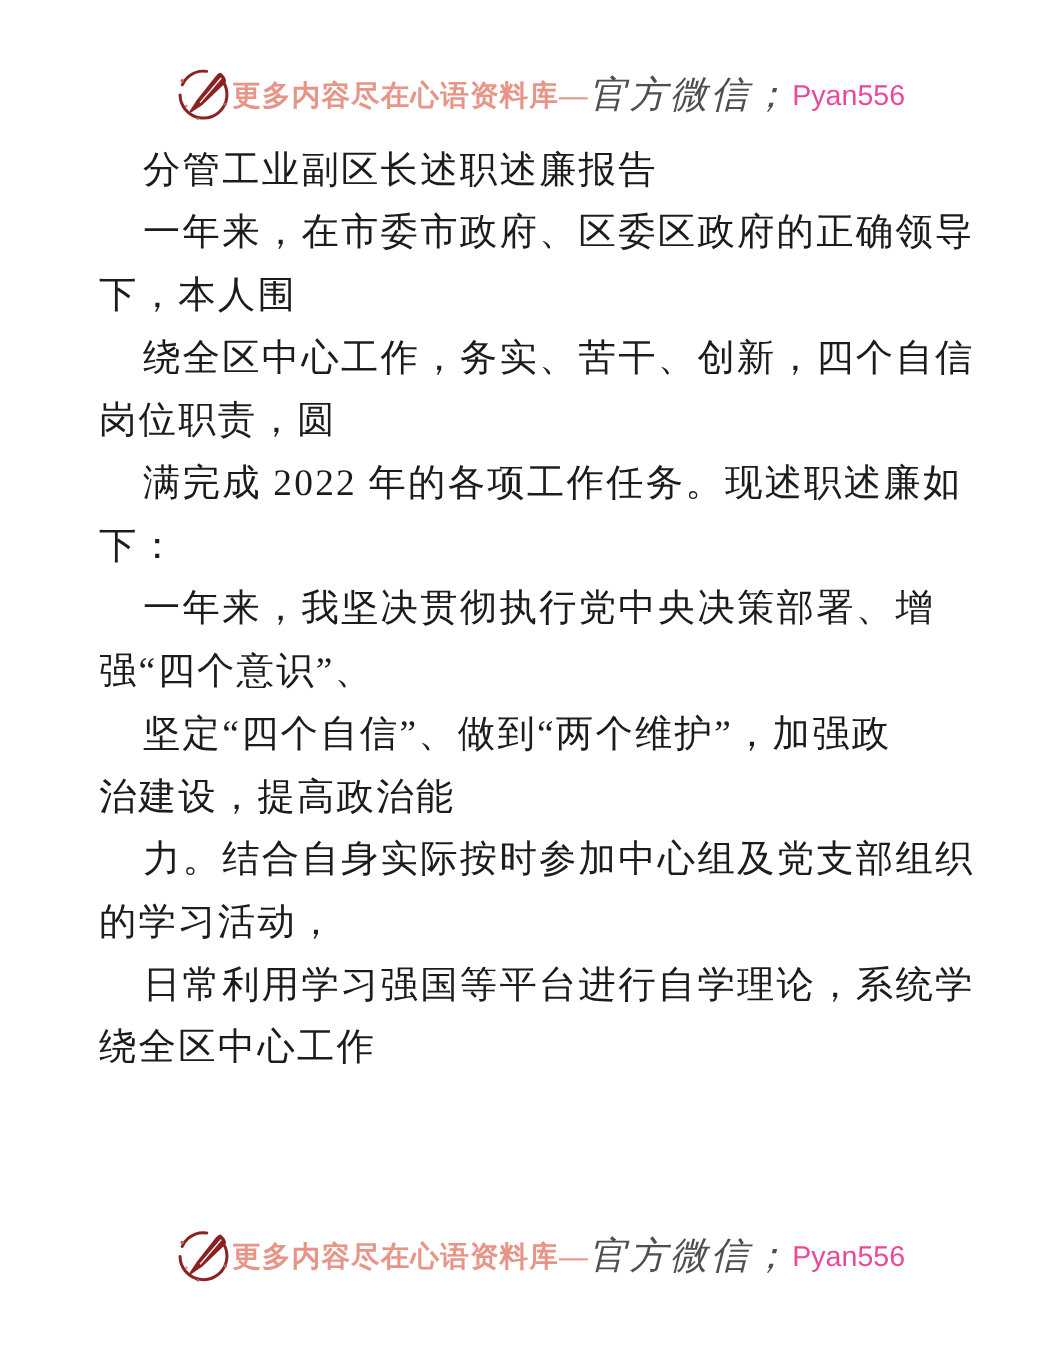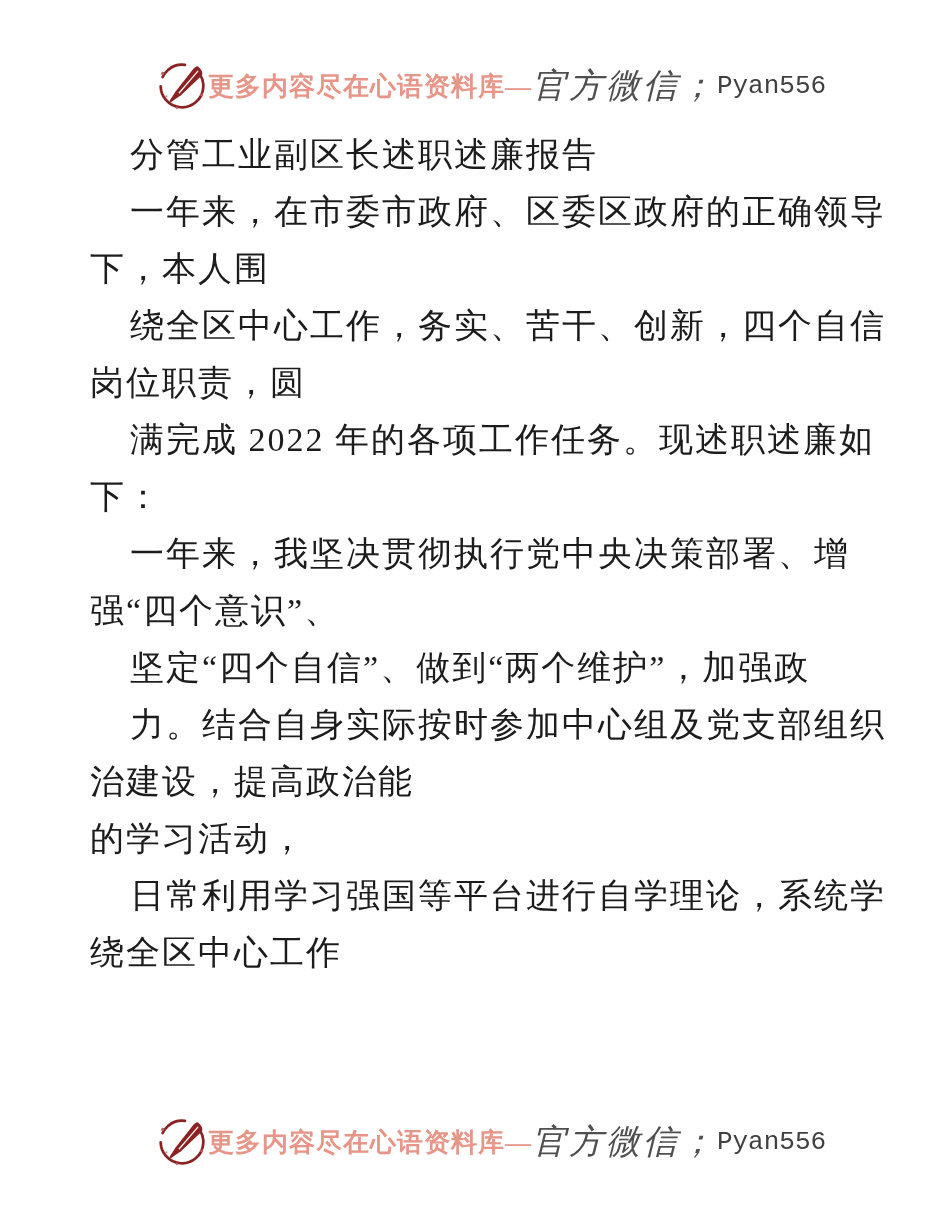--- a/index.html
+++ b/index.html
@@ -38,9 +38,9 @@
     letter-spacing: 3px;
   }
   .wechat-id {
-    color: #404040;
+    color: #ec4899;
     font-size: 26px;
-    font-family: Liberation Mono, monospace;
+    font-family: Liberation Sans, sans-serif;
   }
   .doc {
     position: absolute;

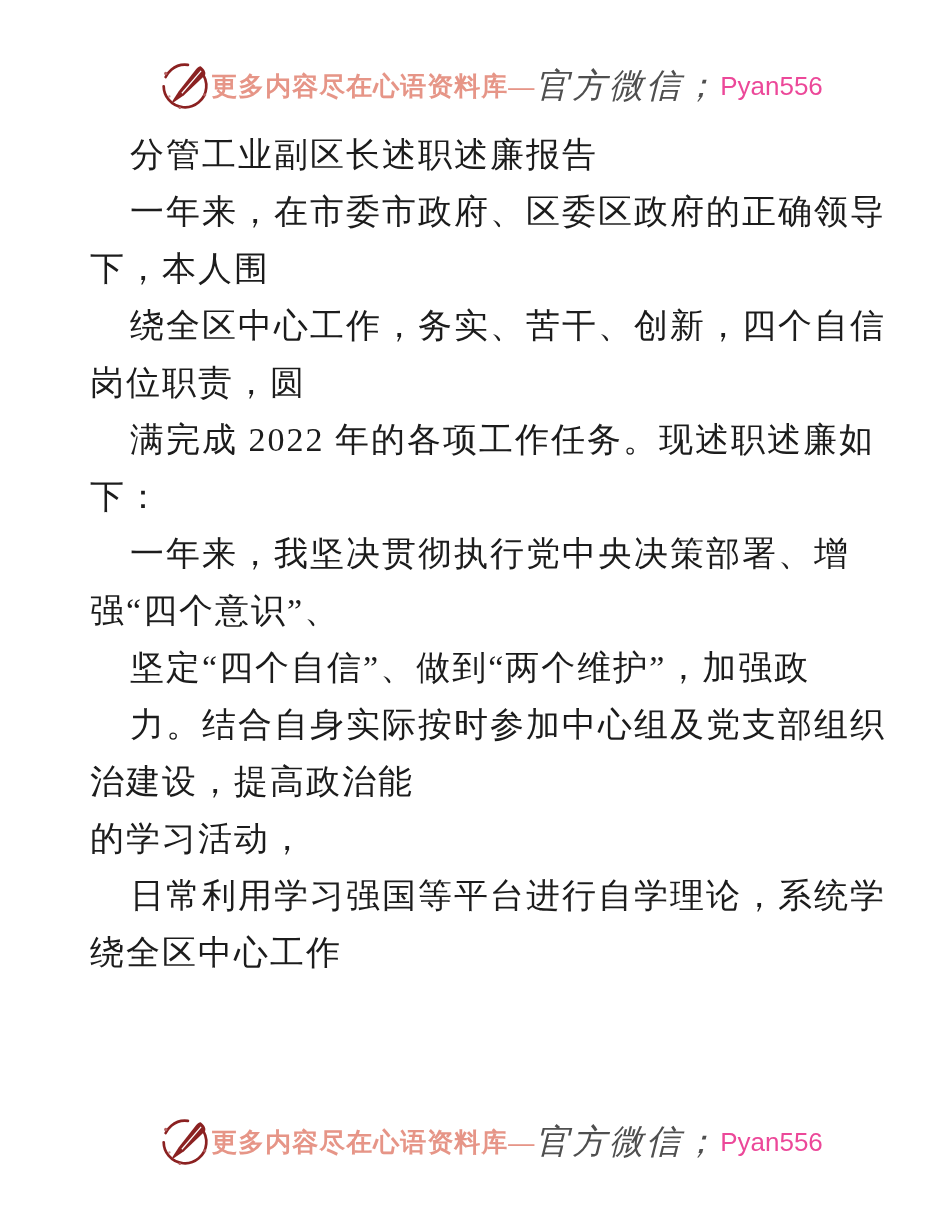--- a/index.html
+++ b/index.html
@@ -88,8 +88,8 @@
       <div class="doc-line indent">一年来，我坚决贯彻执行党中央决策部署、增</div>
       <div class="doc-line">强“四个意识”、</div>
       <div class="doc-line indent">坚定“四个自信”、做到“两个维护”，加强政</div>
+      <div class="doc-line">治建设，提高政治能</div>
       <div class="doc-line indent">力。结合自身实际按时参加中心组及党支部组织</div>
-      <div class="doc-line">治建设，提高政治能</div>
       <div class="doc-line">的学习活动，</div>
       <div class="doc-line indent">日常利用学习强国等平台进行自学理论，系统学</div>
       <div class="doc-line">绕全区中心工作</div>

